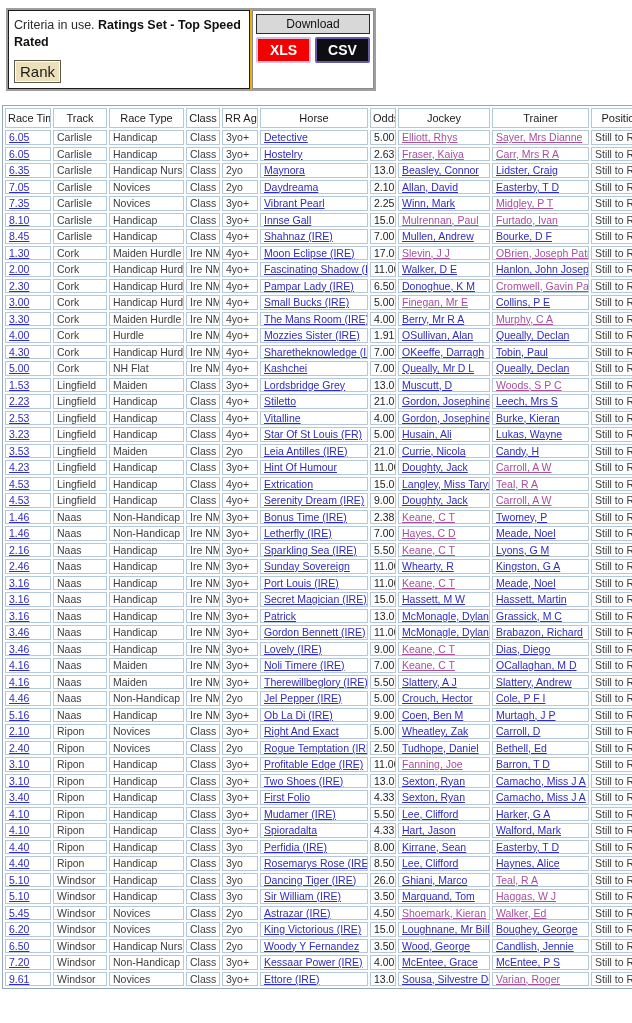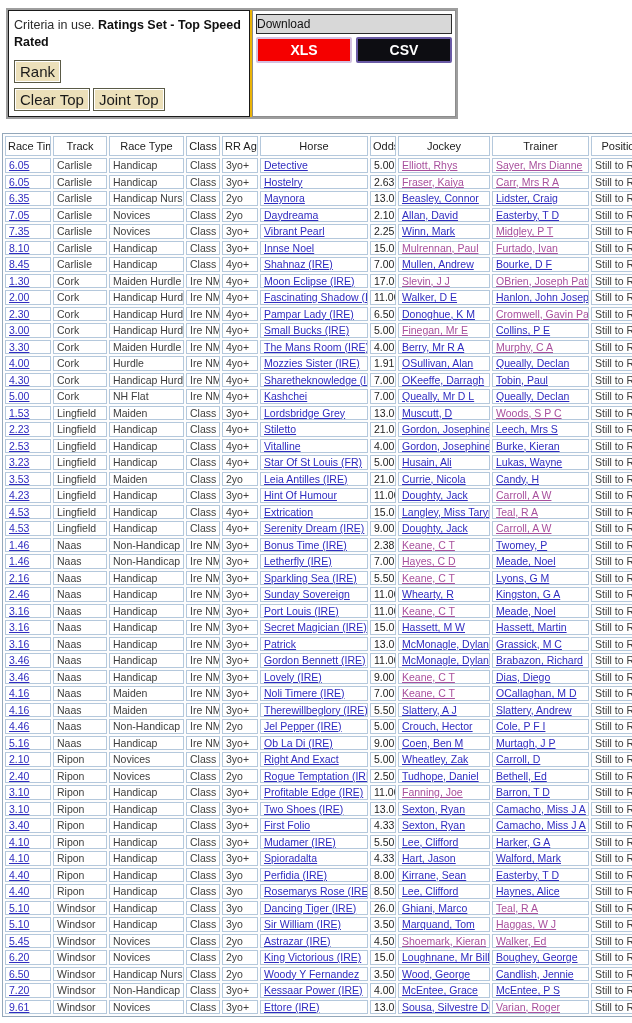--- a/index.html
+++ b/index.html
@@ -15,7 +15,7 @@
     display: flex;
     align-items: stretch;
     margin: 8px 0 8px 6px;
-    width: 452px;
+    width: 370px;
     border: 2px solid #9e9e9e;
     background: #eab308;
   }

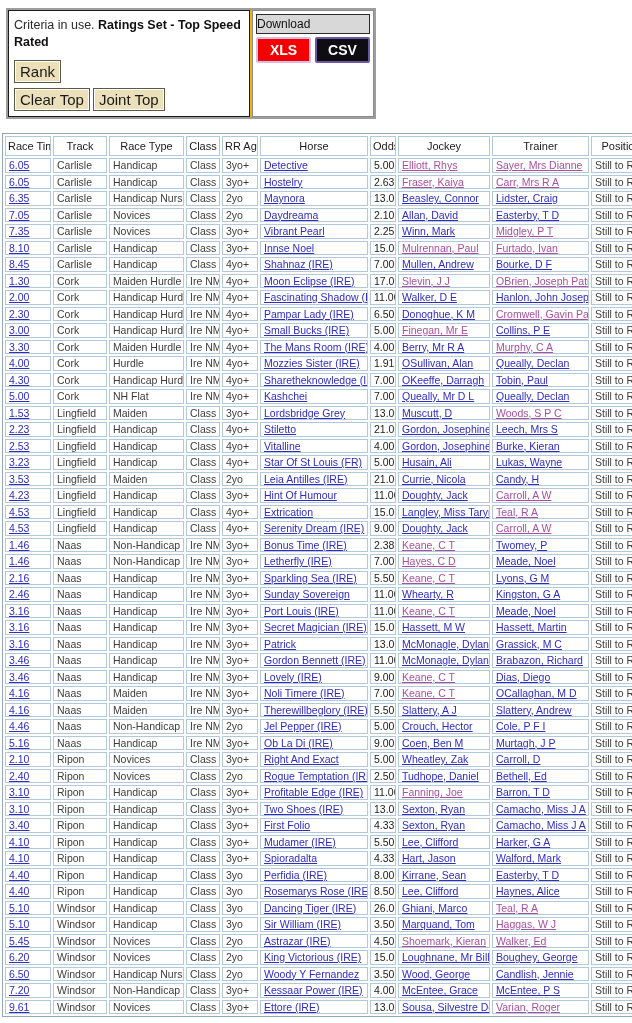--- a/index.html
+++ b/index.html
@@ -50,7 +50,7 @@
   .download-title {
     border: 1px solid #2b2b2b;
     background: #d8d8d8;
-    text-align: left;
+    text-align: center;
     font-size: 12px;
     color: #111;
     padding: 2px 0;

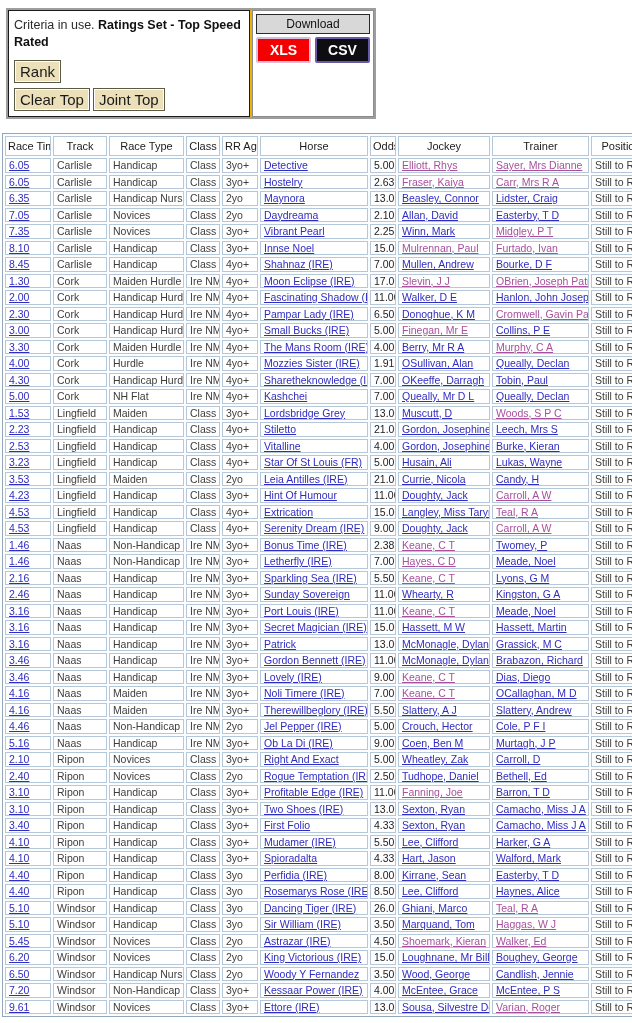--- a/index.html
+++ b/index.html
@@ -119,9 +119,6 @@
     <div class="criteria-line"><span>Criteria in use. </span><b>Ratings Set - Top Speed Rated</b></div>
     <div class="btn-row">
       <button class="beige-btn">Rank</button>
-    </div>
-    <div class="btn-row">
-      <button class="beige-btn">Clear Top</button><button class="beige-btn">Joint Top</button>
     </div>
   </div>
   <div class="download-box">

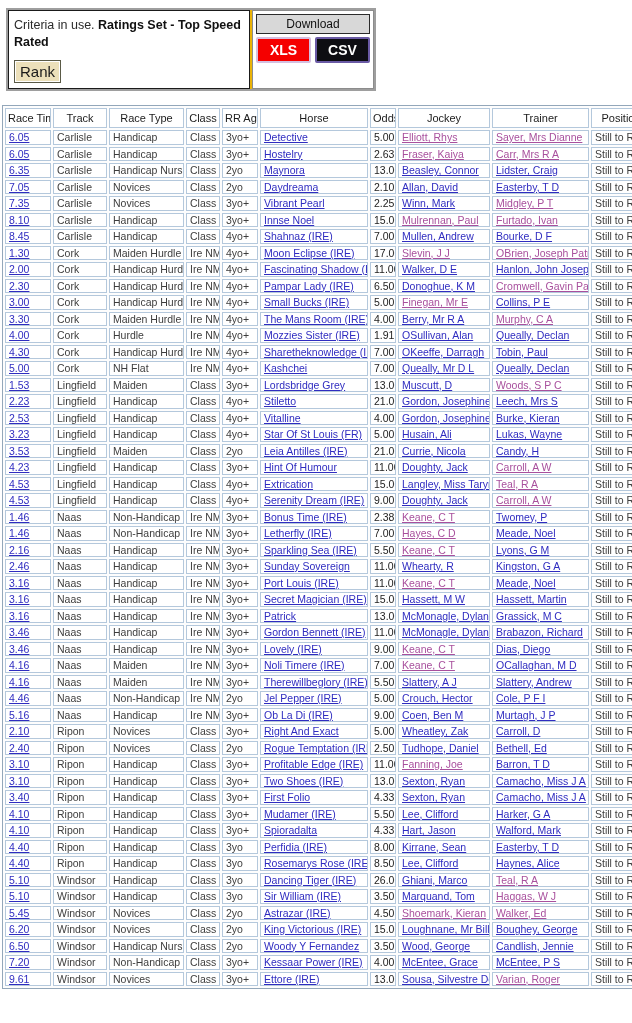--- a/index.html
+++ b/index.html
@@ -224,7 +224,7 @@
         <td>Handicap</td>
         <td>Class 6</td>
         <td>3yo+</td>
-        <td><a class="lnk">Innse Noel</a></td>
+        <td><a class="lnk">Innse Gall</a></td>
         <td class="odds">15.00</td>
         <td><a class="lnk visited">Mulrennan, Paul</a></td>
         <td><a class="lnk visited">Furtado, Ivan</a></td>

